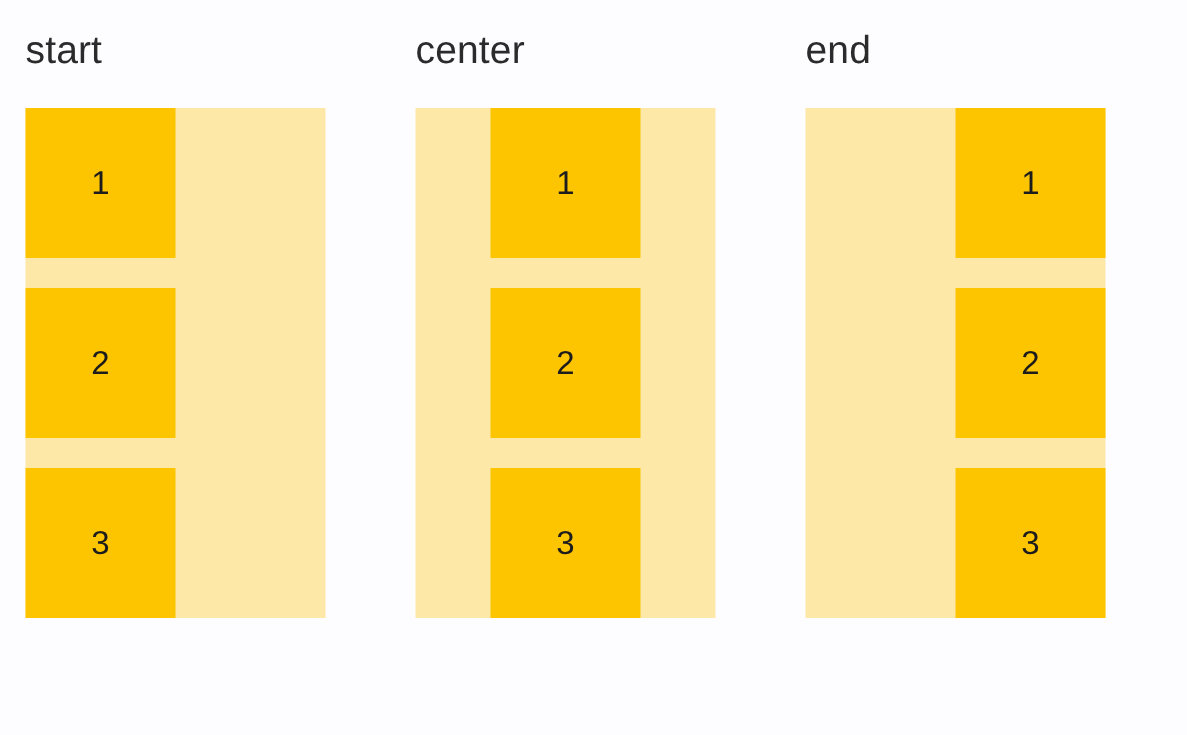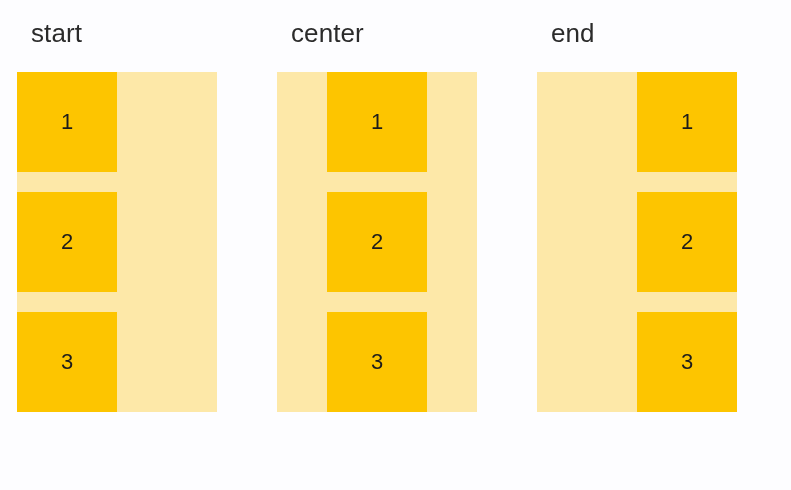--- a/index.html
+++ b/index.html
@@ -33,7 +33,7 @@
 
   .group-label {
     position: absolute;
-    left: 14px;
+    left: 0;
     top: 16px;
     font-size: 26px;
     line-height: 34px;

